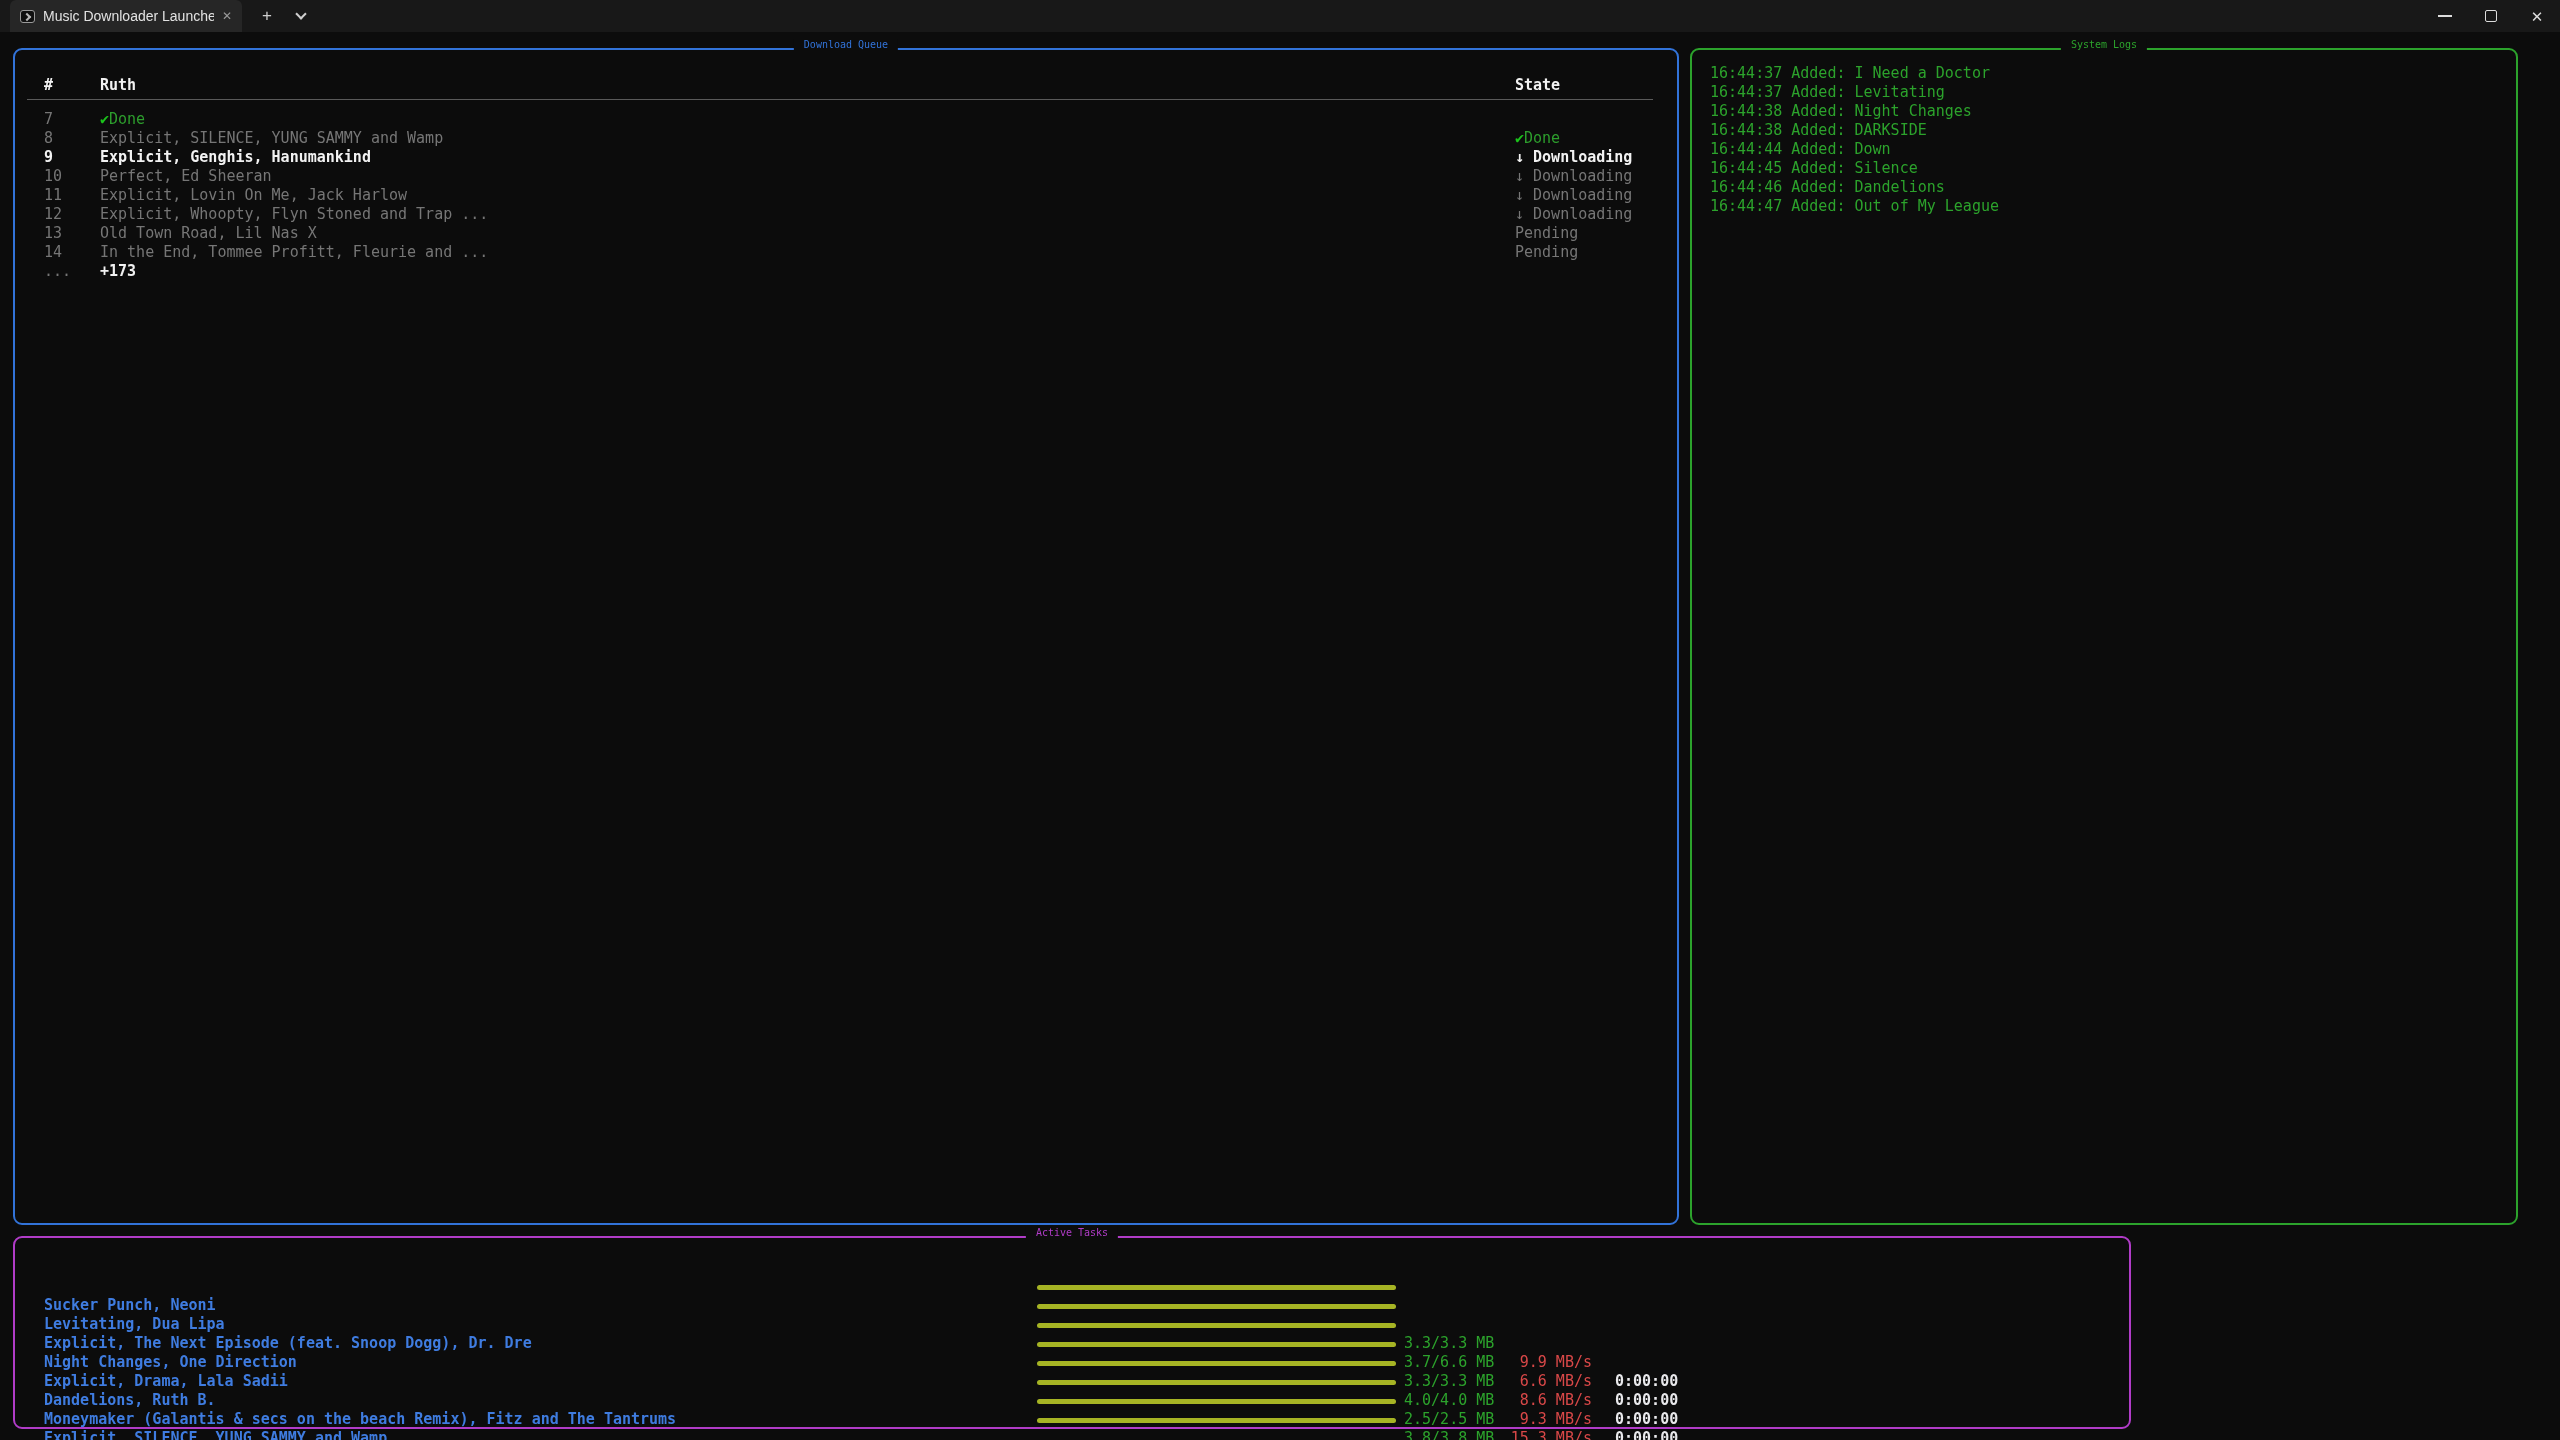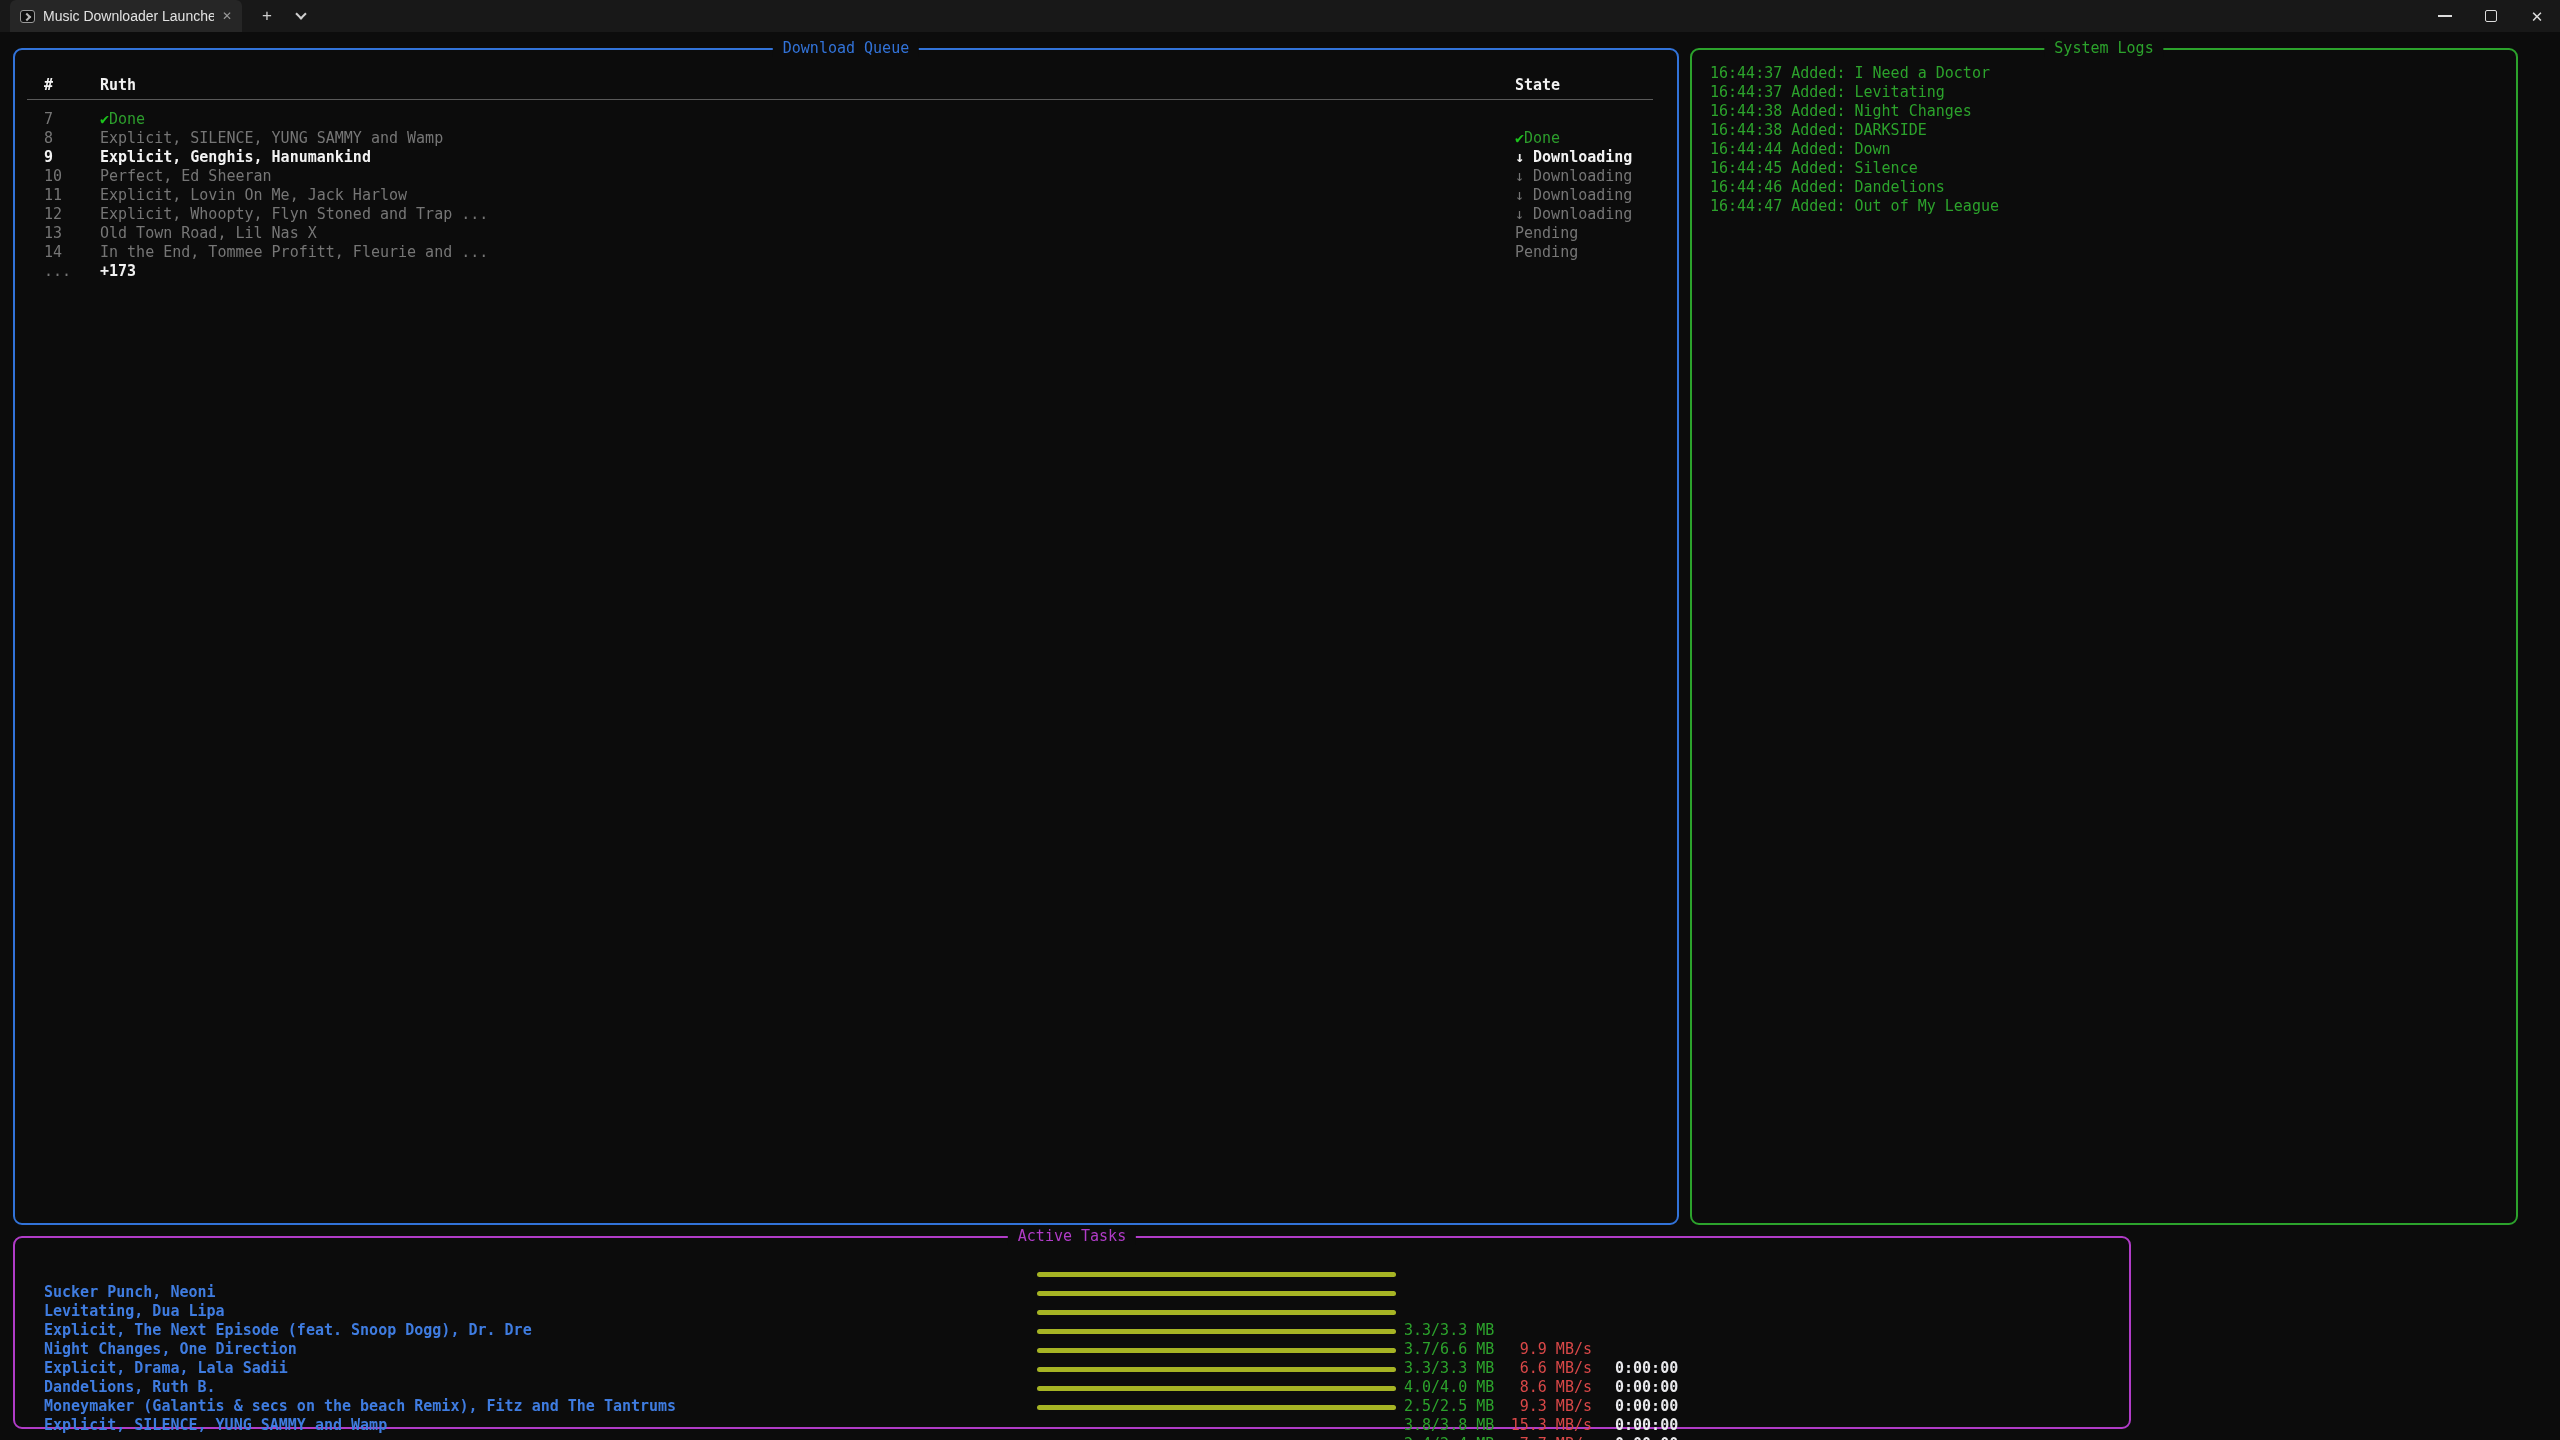--- a/index.html
+++ b/index.html
@@ -41,7 +41,7 @@
   .panel{position:absolute;border:2px solid;border-radius:9px;background:var(--bg,#0c0c0c)}
   .panel-title{
     position:absolute;top:-11px;left:50%;transform:translateX(-50%);
-    background:var(--bg,#0c0c0c);padding:0 10px;font-size:15px;white-space:nowrap;
+    background:var(--bg,#0c0c0c);padding:0 10px;font-size:10px;white-space:nowrap;
   }
   #download-queue{left:13px;top:48px;width:1666px;height:1177px;border-color:var(--blue,#3273d9)}
   #download-queue .panel-title{color:var(--blue,#3273d9)}

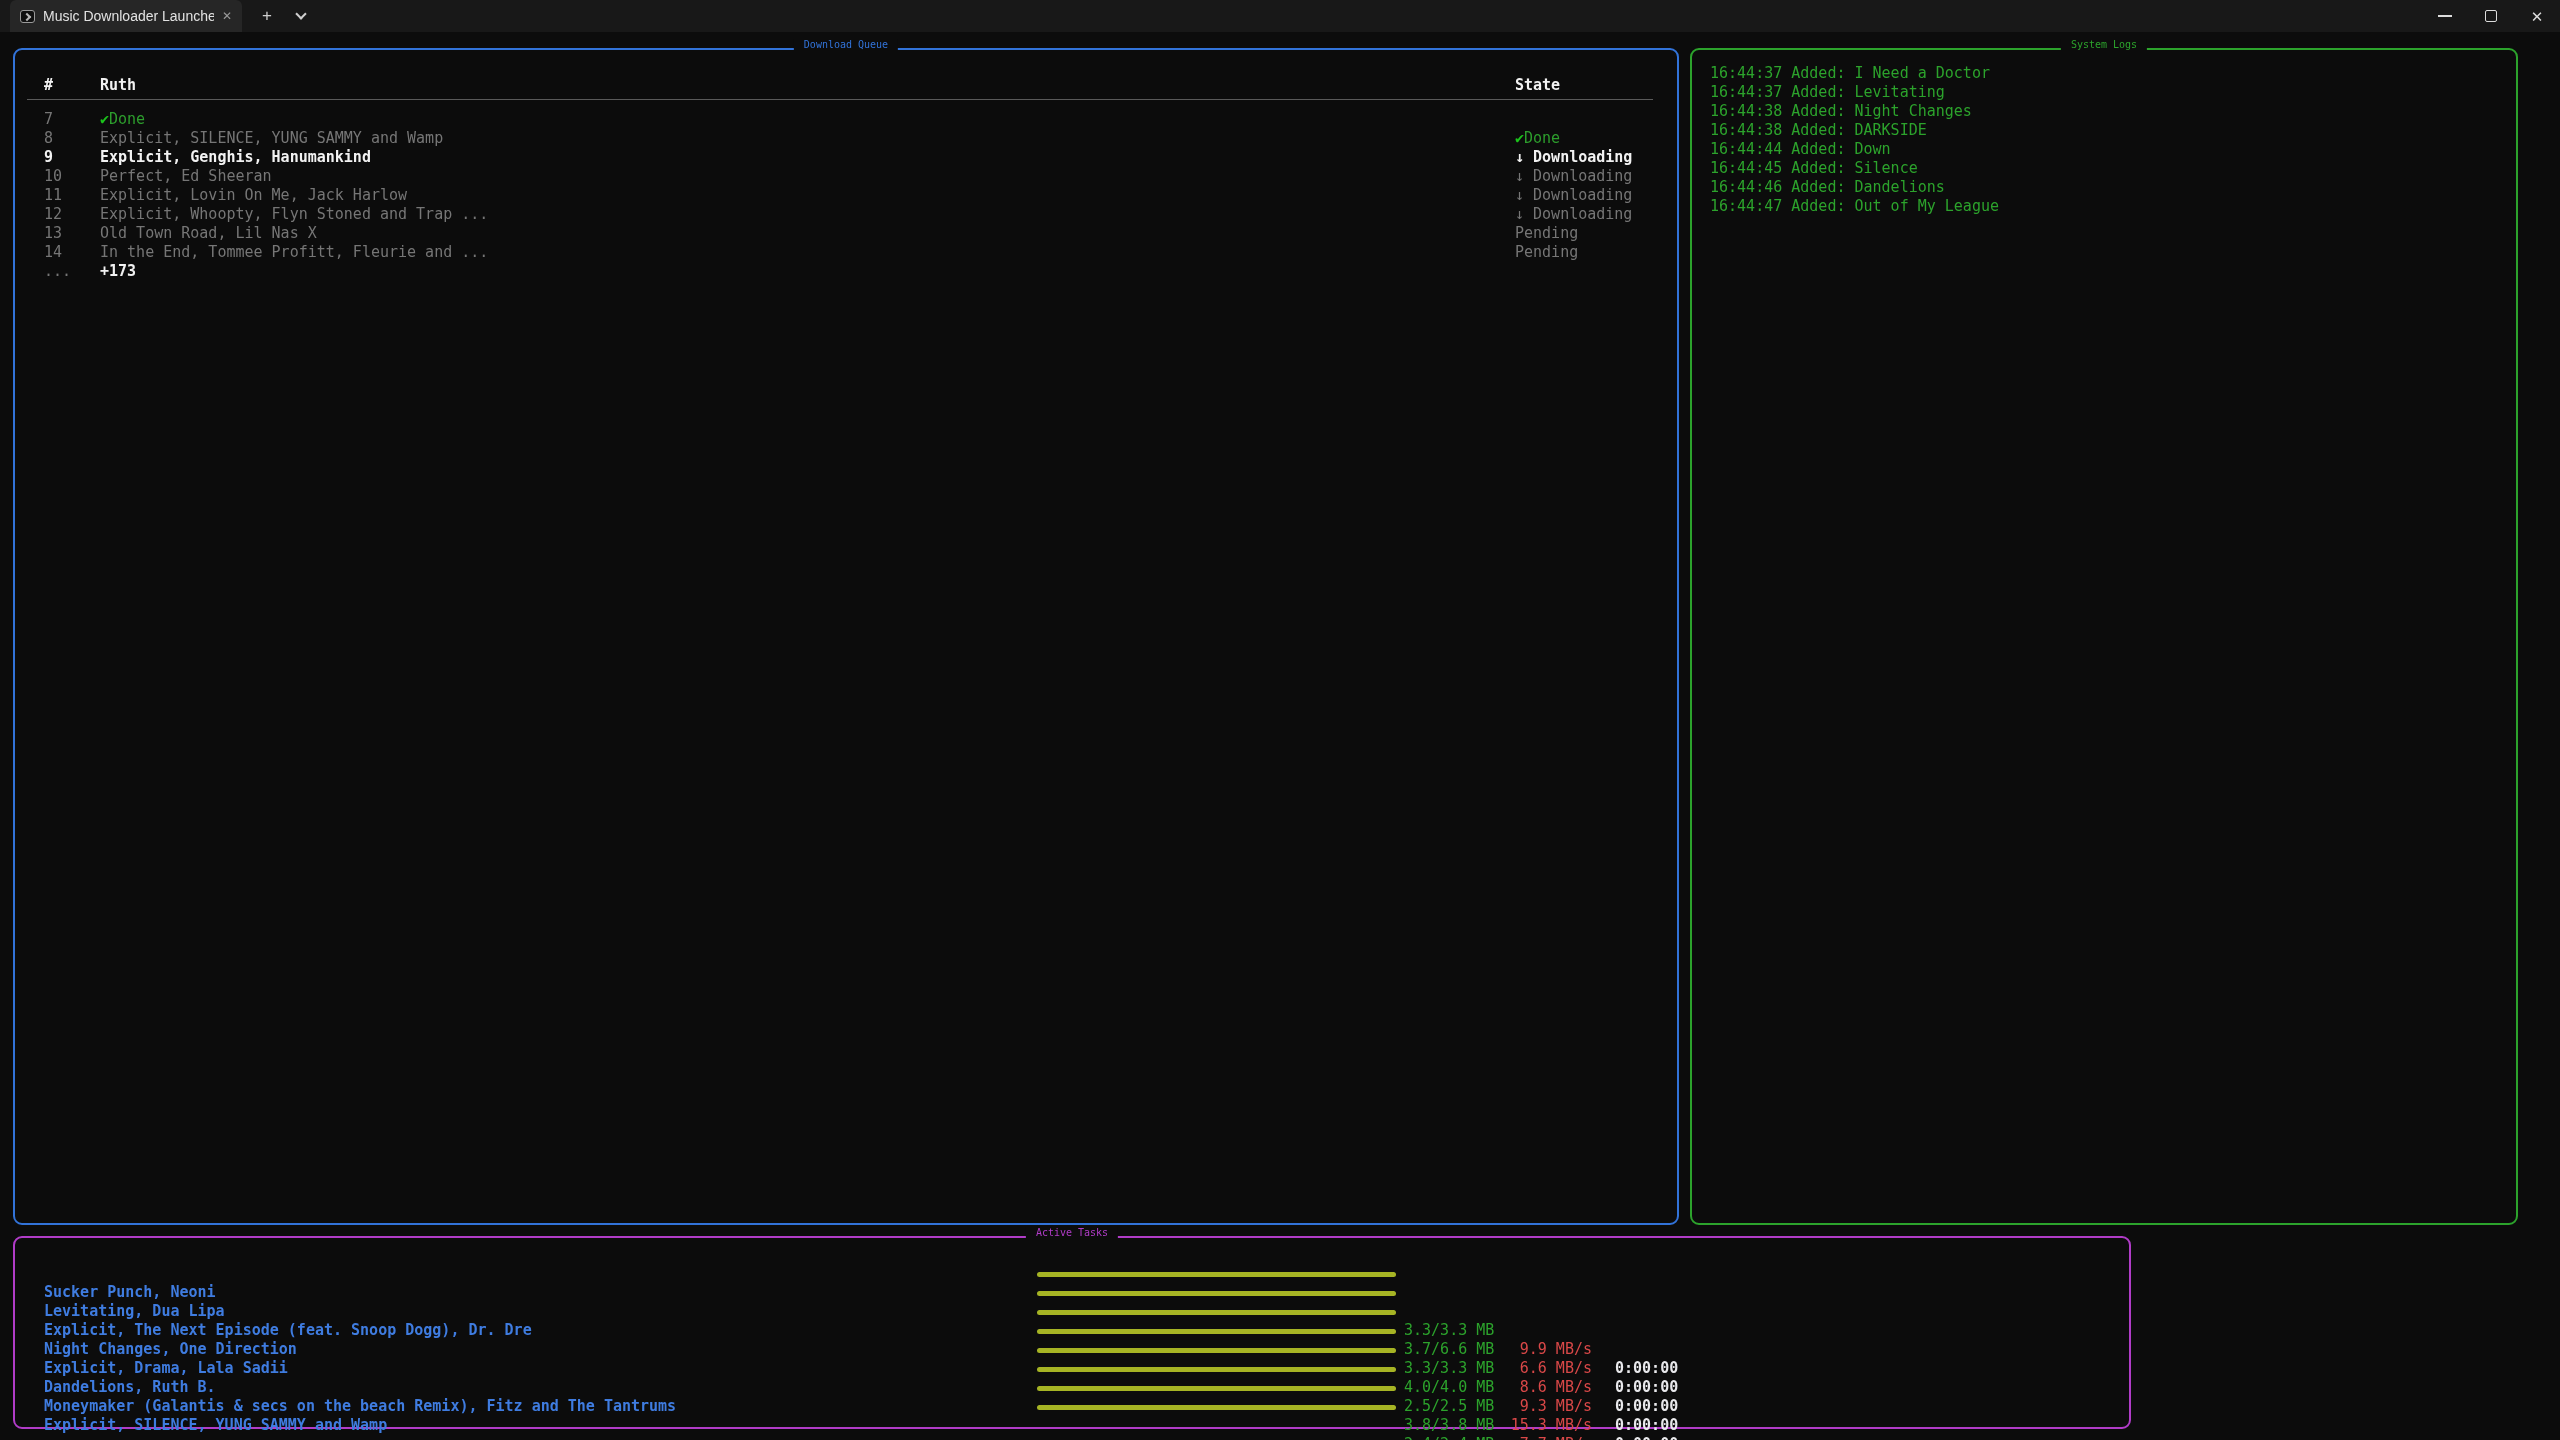--- a/index.html
+++ b/index.html
@@ -69,7 +69,7 @@
   .log-line{height:19px;line-height:19px;font-size:15px;color:var(--green-text,#2ca32c);padding-left:18px;white-space:pre}
 
   
-  .at-content{padding-top:26px}
+  .at-content{padding-top:39px}
   .task-row{position:relative;height:19px;font-size:15px;line-height:19px;white-space:pre}
   .t-name{position:absolute;left:29px;color:var(--task-blue,#3f7ce0);font-weight:bold}
   .t-bar{position:absolute;left:1022px;top:8px;width:359px;height:5px}

